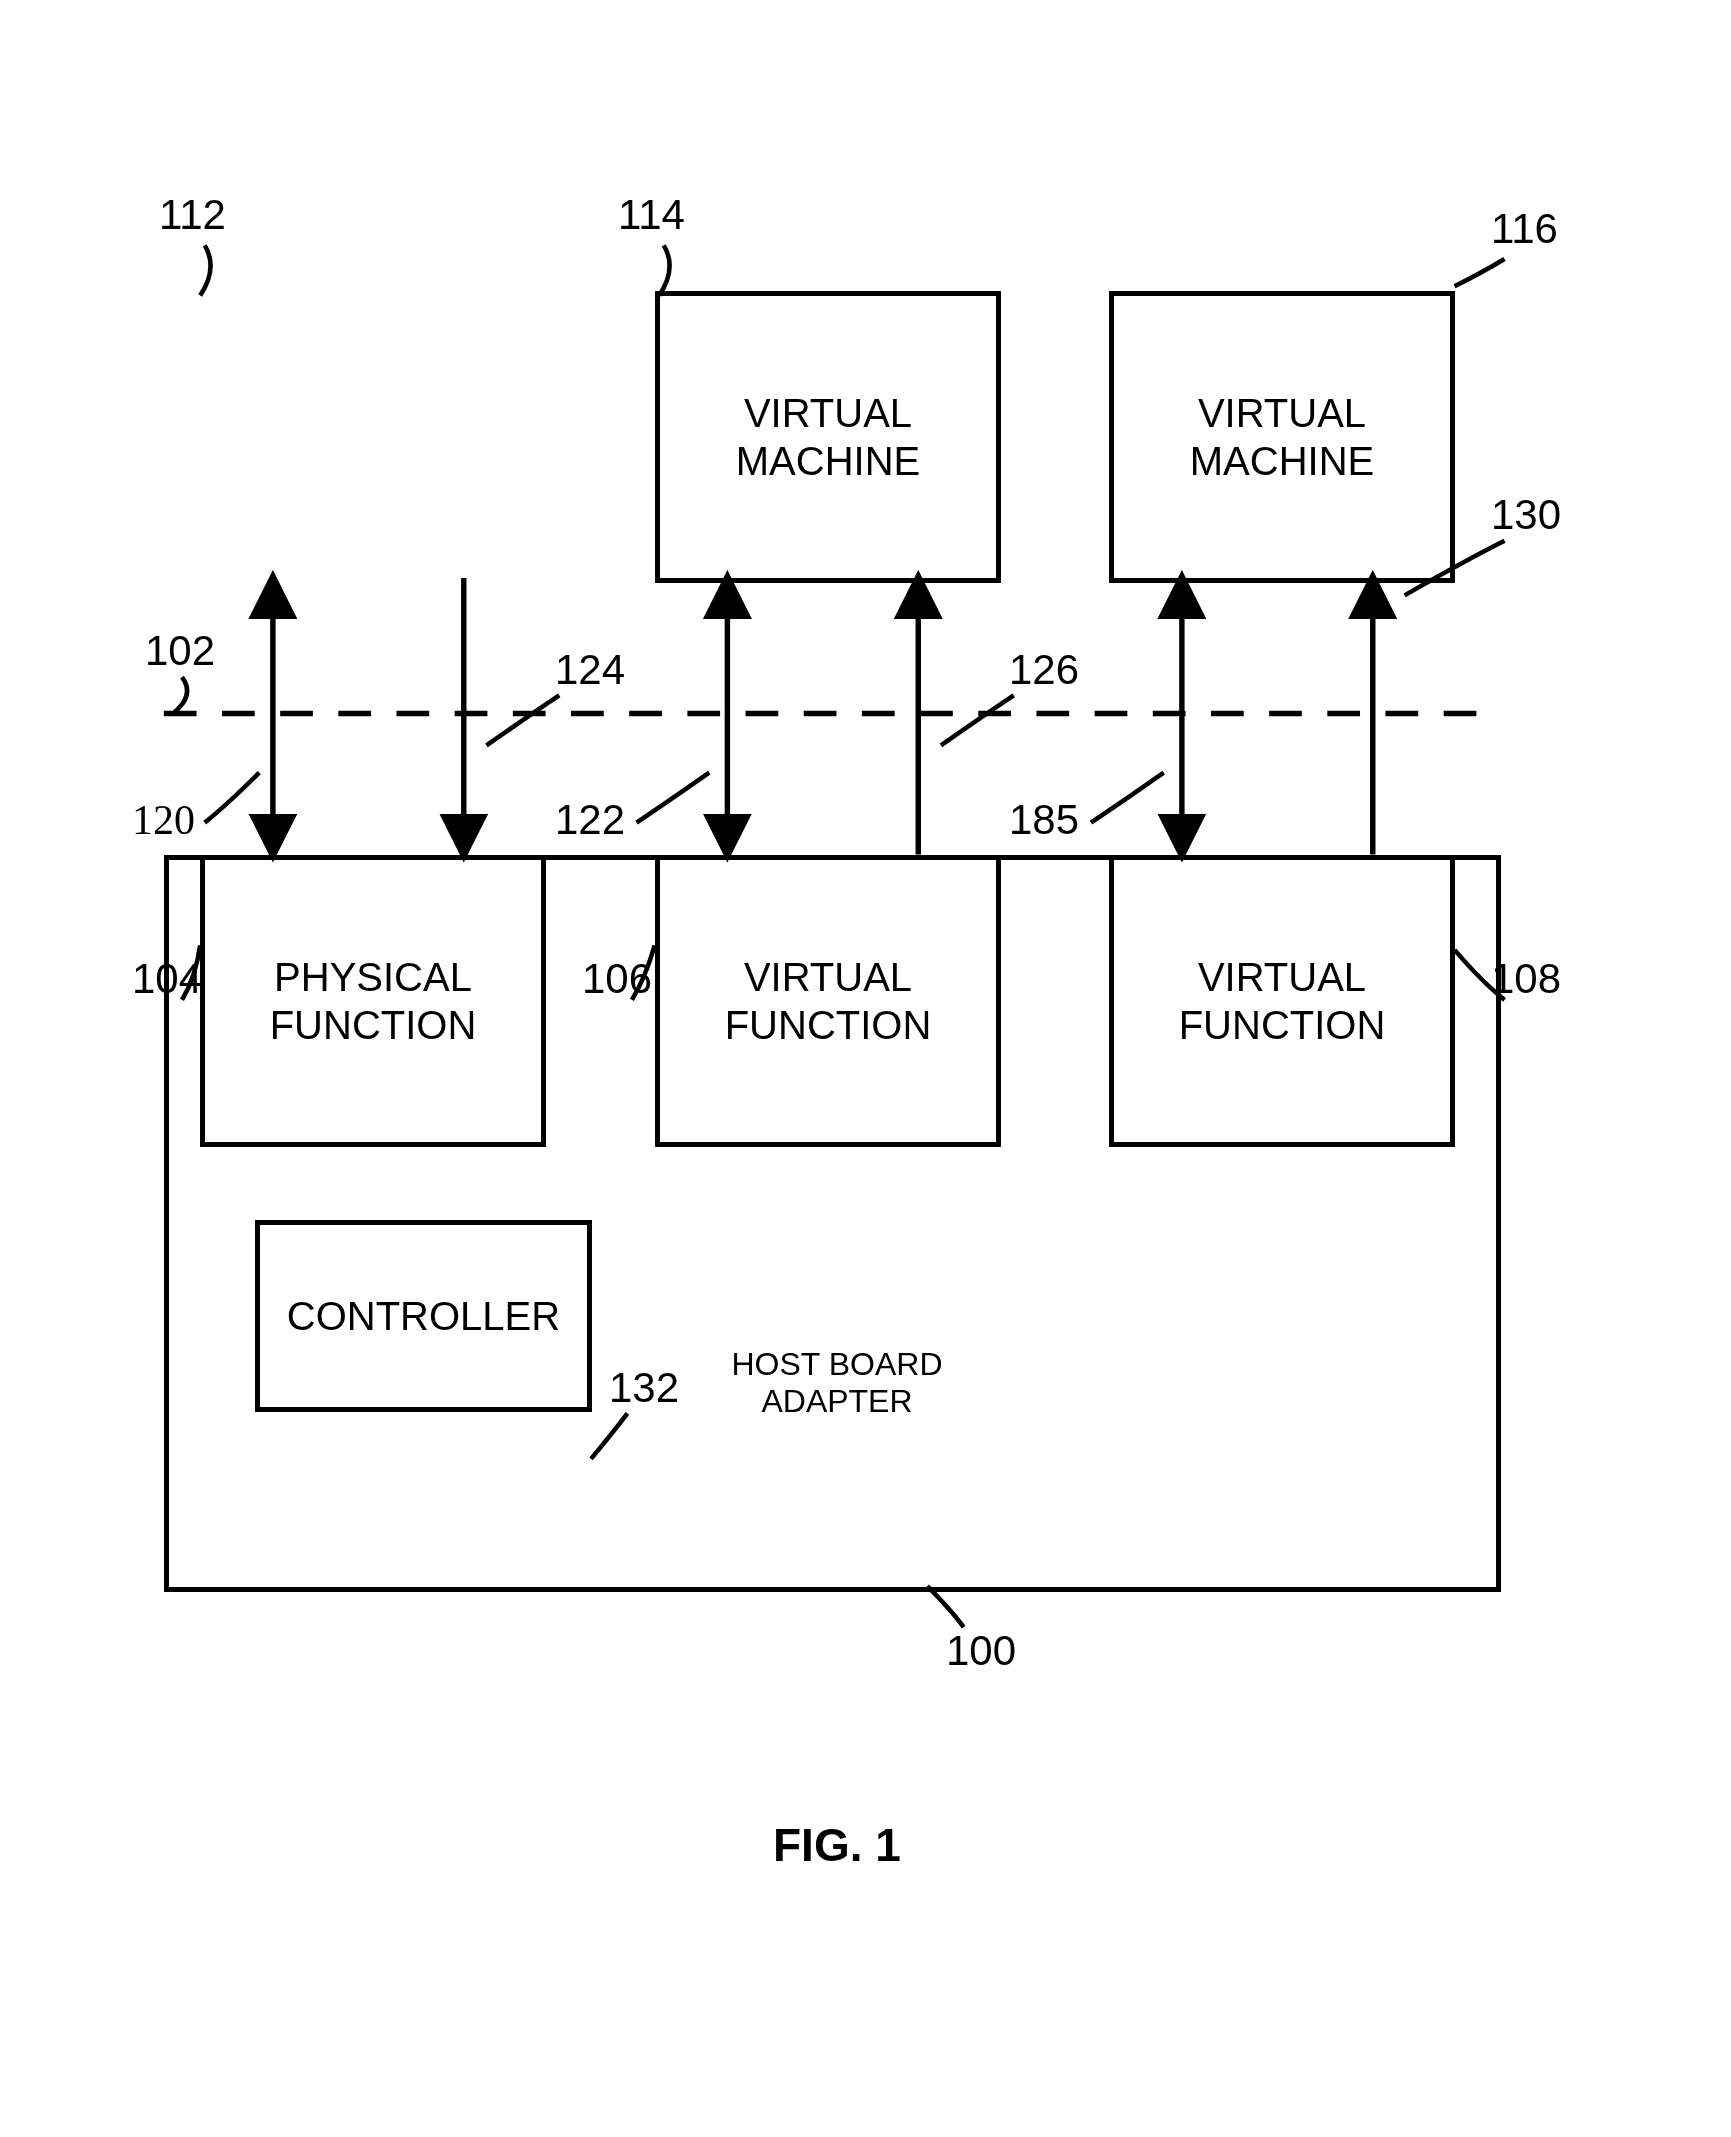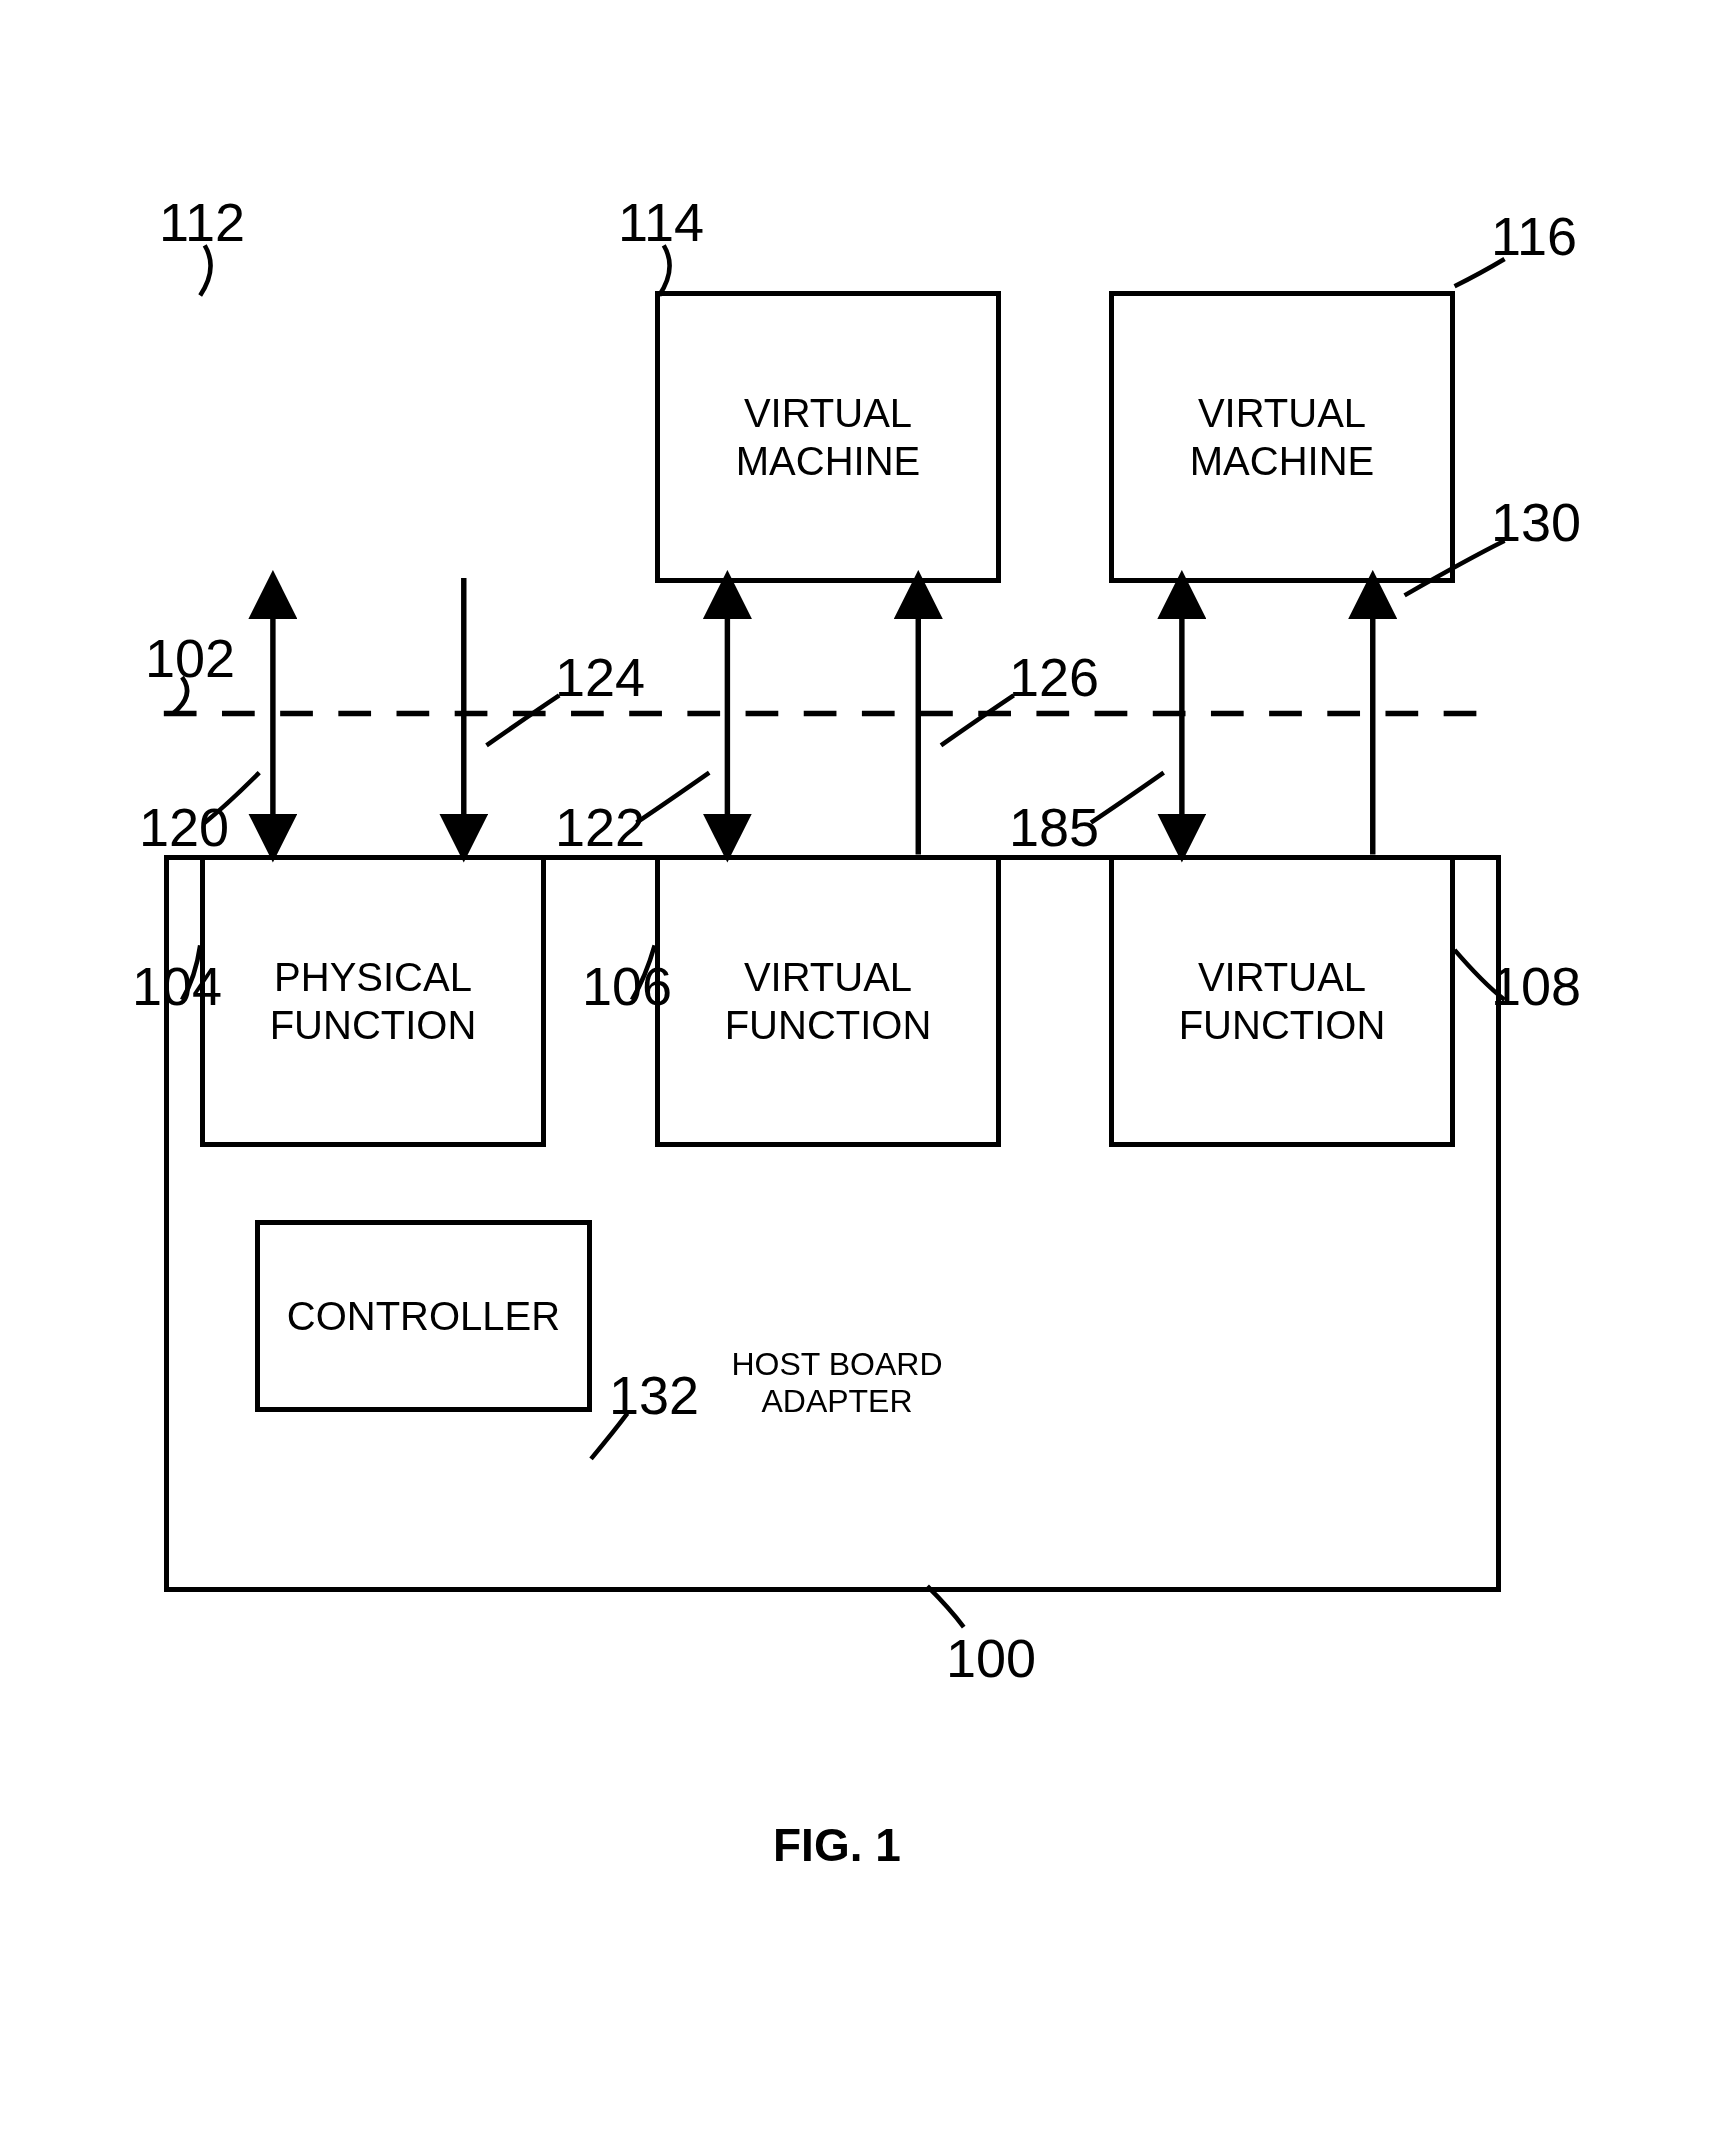--- a/index.html
+++ b/index.html
@@ -39,7 +39,7 @@
   }
   .ref-label {
     position: absolute;
-    font-size: 54px;
+    font-size: 42px;
     font-weight: 400;
   }
   svg.overlay {

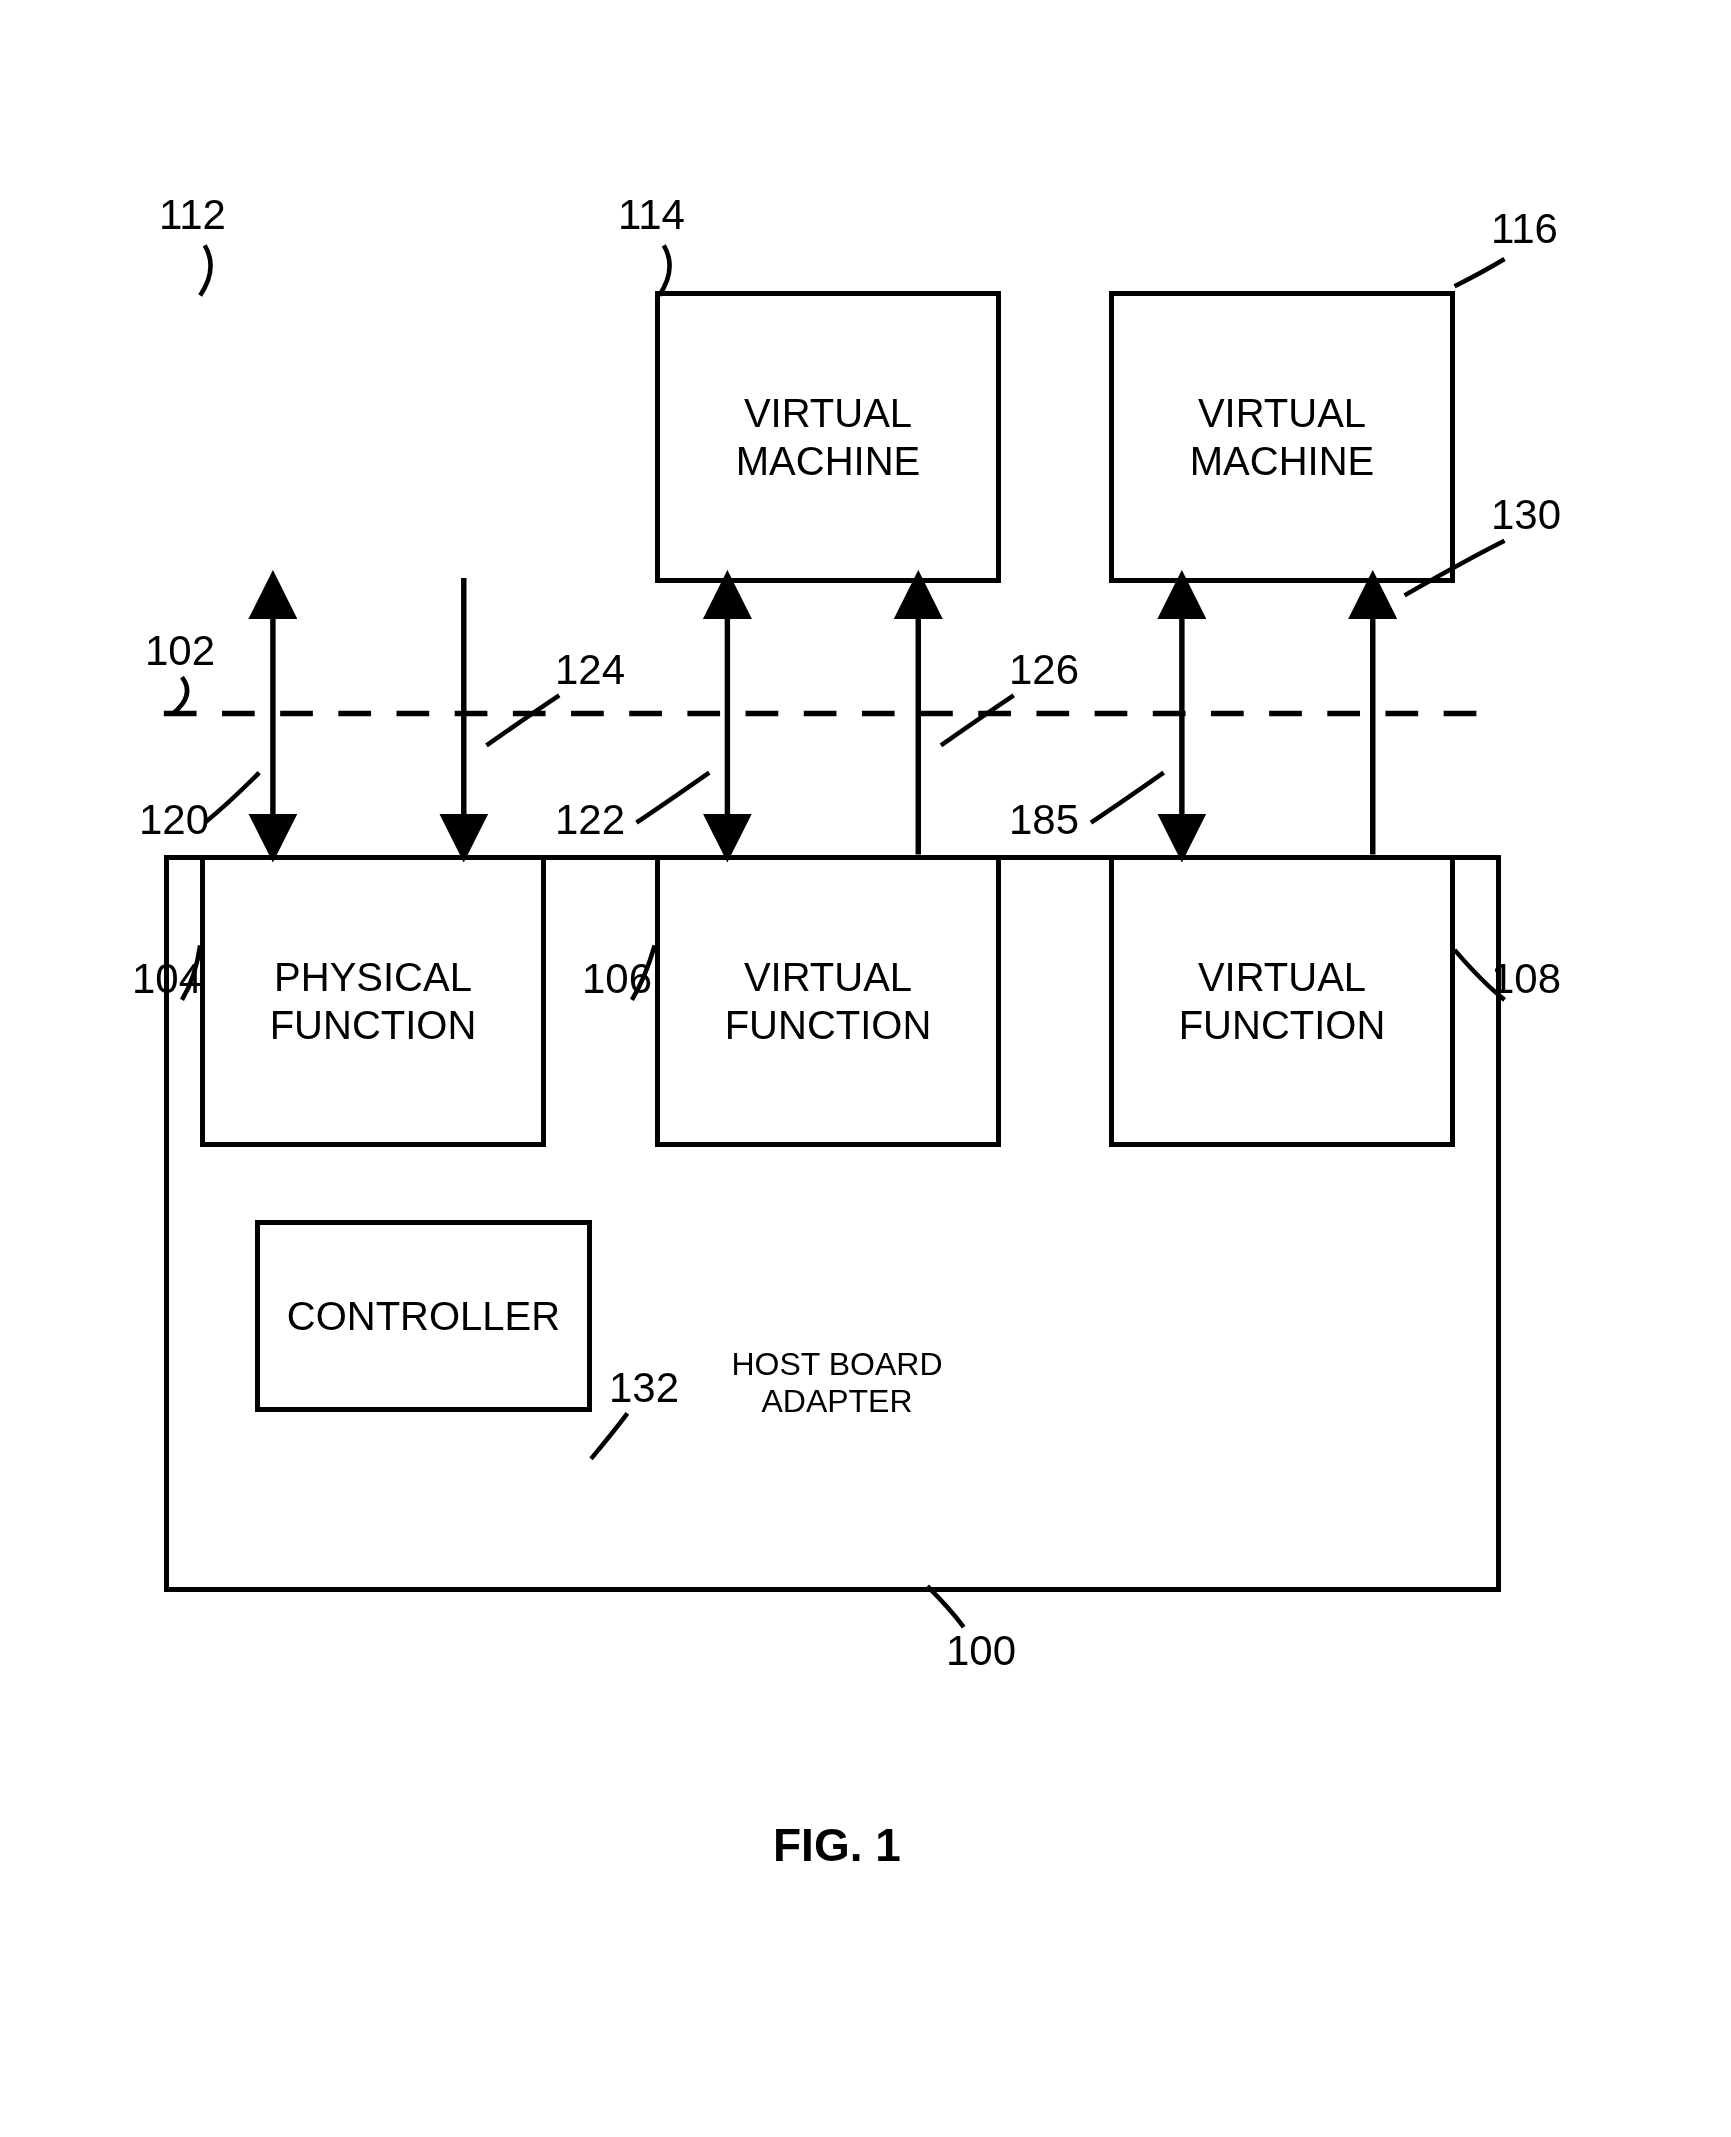--- a/index.html
+++ b/index.html
@@ -97,7 +97,7 @@
   <div class="ref-label" style="left:1491px; top:205px;">116</div>
 
   <div class="ref-label" style="left:132px; top:627px;margin-left:13px;">102</div>
-  <div class="ref-label" style="left:139px; top:796px;">120</div>
+  <div class="ref-label" style="left:132px; top:796px;font-family:Liberation Serif, serif;">120</div>
   <div class="ref-label" style="left:555px; top:646px;">124</div>
   <div class="ref-label" style="left:555px; top:796px;">122</div>
   <div class="ref-label" style="left:1009px; top:646px;">126</div>

